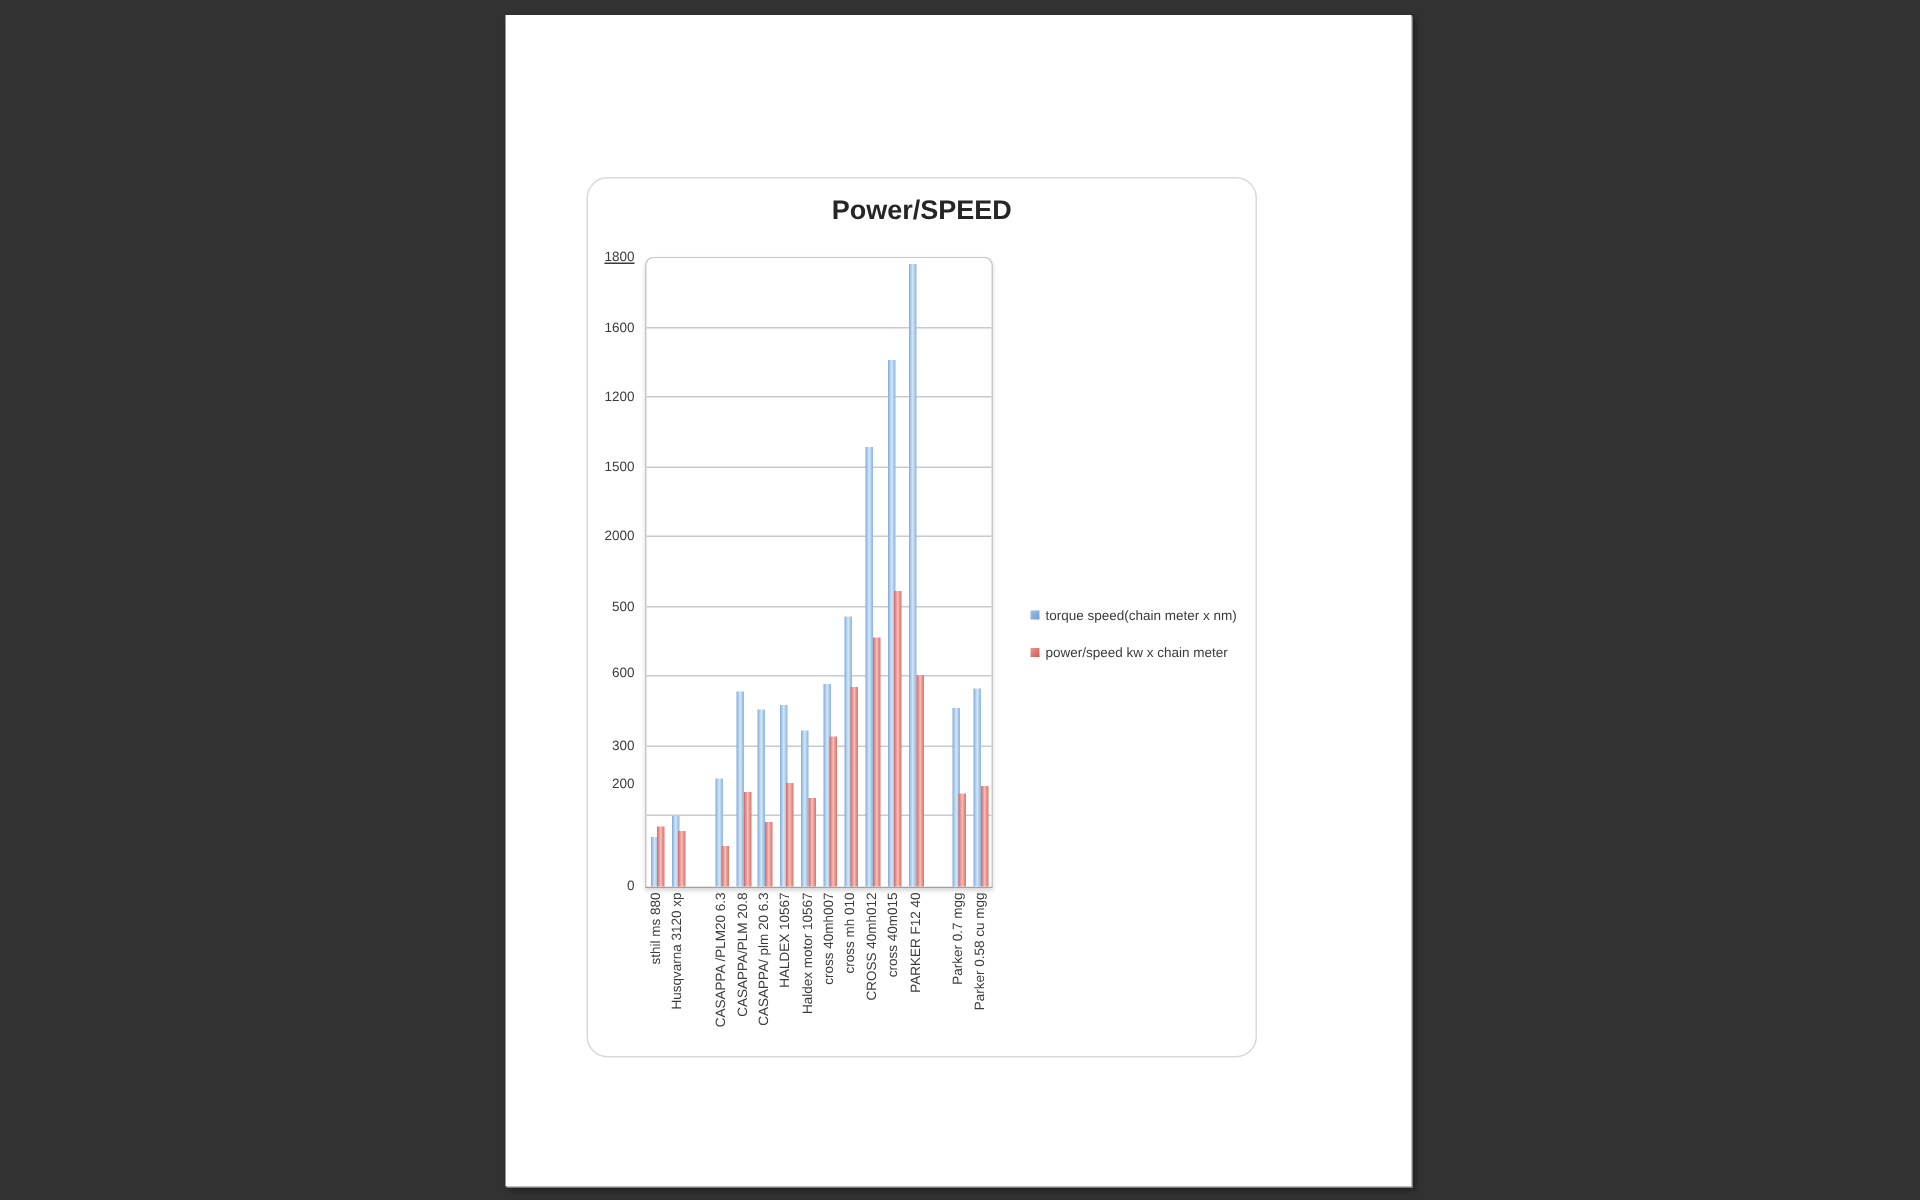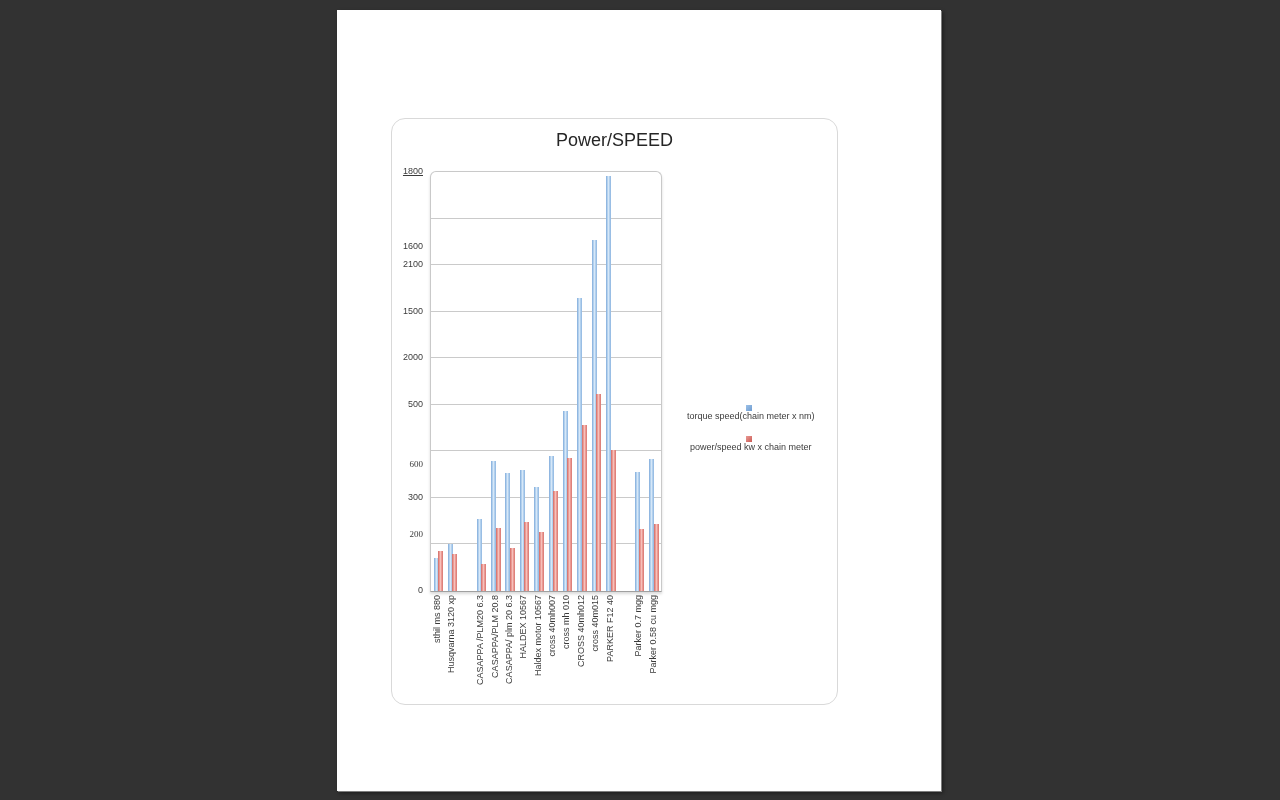--- a/index.html
+++ b/index.html
@@ -42,7 +42,7 @@
     width: 100%;
     text-align: center;
     font-size: 18px;
-    font-weight: normal;
+    font-weight: bold;
     color: #262626;
     letter-spacing: 0px;
   }

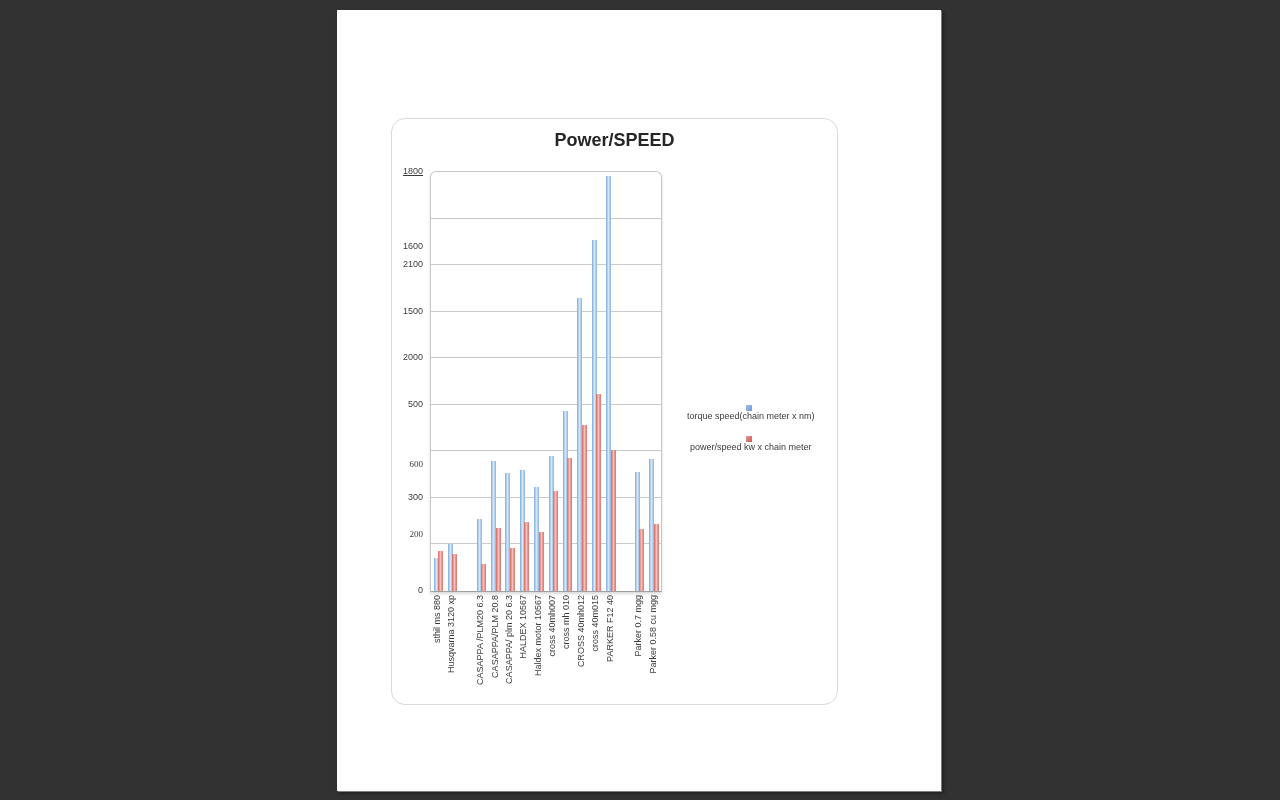--- a/index.html
+++ b/index.html
@@ -172,7 +172,7 @@
           <div class="y-label" style="top: 181.222px;">2000</div>
           <div class="y-label" style="top: 134.667px;">1500</div>
           <div class="y-label" style="top: 88.1111px;">2100</div>
-          <div class="y-label" style="top: 41.5556px; margin-top: 28px;">1600</div>
+          <div class="y-label" style="top: 41.5556px;">1600</div>
           <div class="y-label" style="top: -5px; text-decoration: underline;">1800</div>
         </div>
       <div id="x-labels" style="position: absolute; left: 38px; top: 476px; width: 230px; height: 115px;">

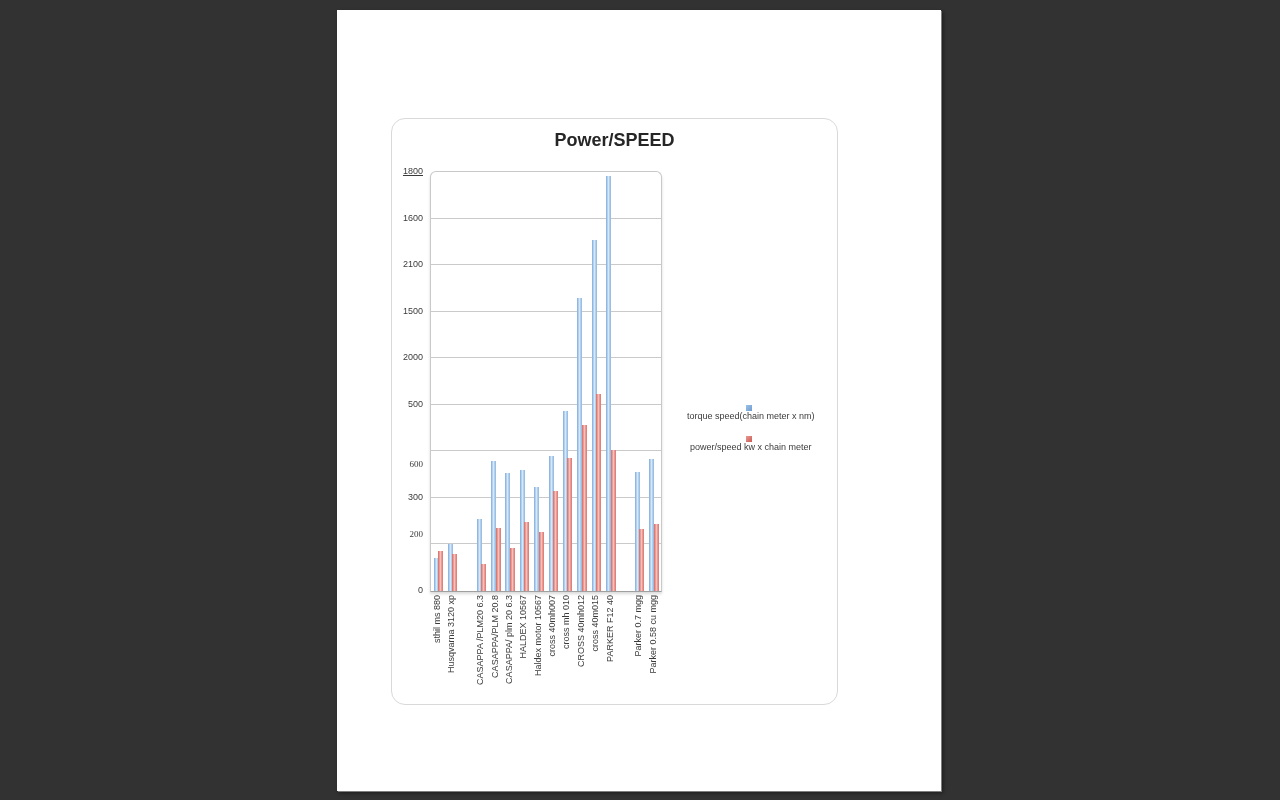--- a/index.html
+++ b/index.html
@@ -171,7 +171,7 @@
           <div class="y-label" style="top: 227.778px;">500</div>
           <div class="y-label" style="top: 181.222px;">2000</div>
           <div class="y-label" style="top: 134.667px;">1500</div>
-          <div class="y-label" style="top: 88.1111px;">2100</div>
+          <div class="y-label" style="top: 88.1111px;">1200</div>
           <div class="y-label" style="top: 41.5556px;">1600</div>
           <div class="y-label" style="top: -5px; text-decoration: underline;">1800</div>
         </div>

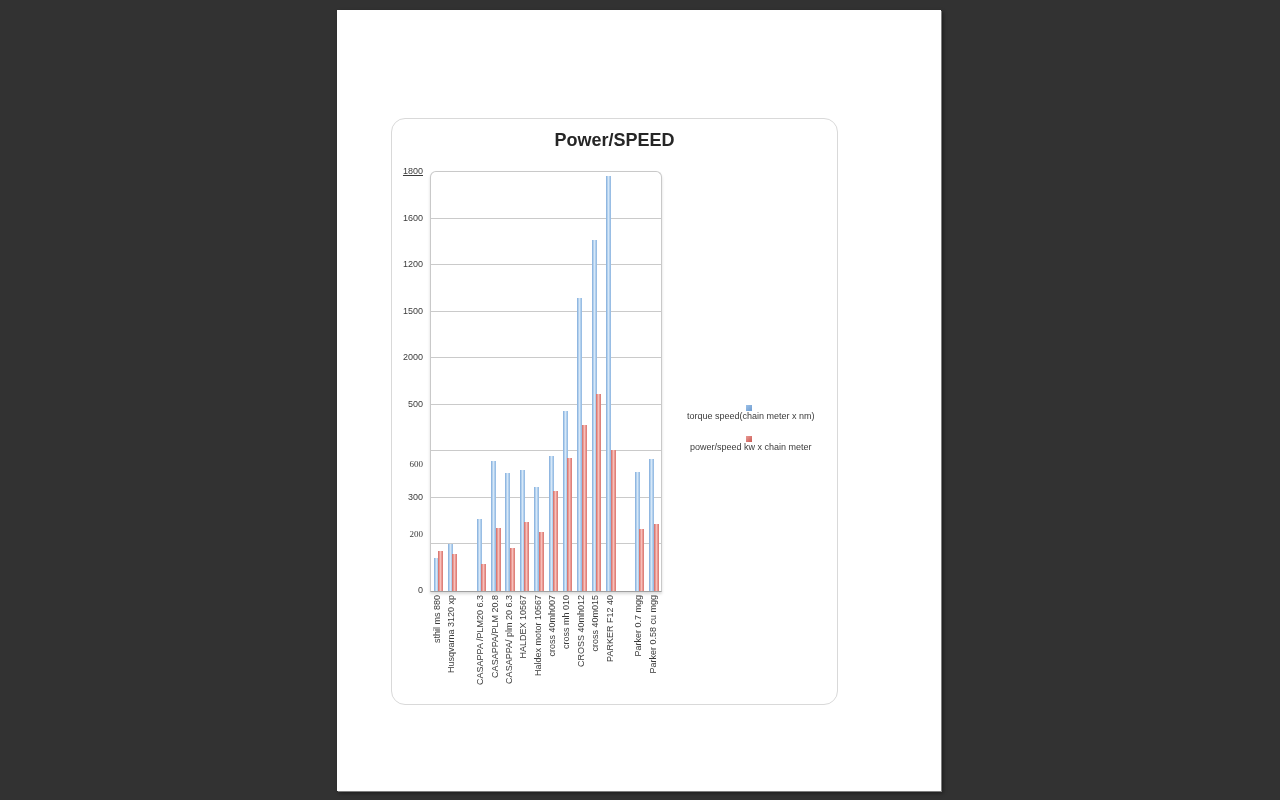--- a/index.html
+++ b/index.html
@@ -102,7 +102,6 @@
     display: flex;
     align-items: center;
     margin-bottom: 15px;
-    flex-direction: column;
   }
   .legend-swatch {
     width: 6px;

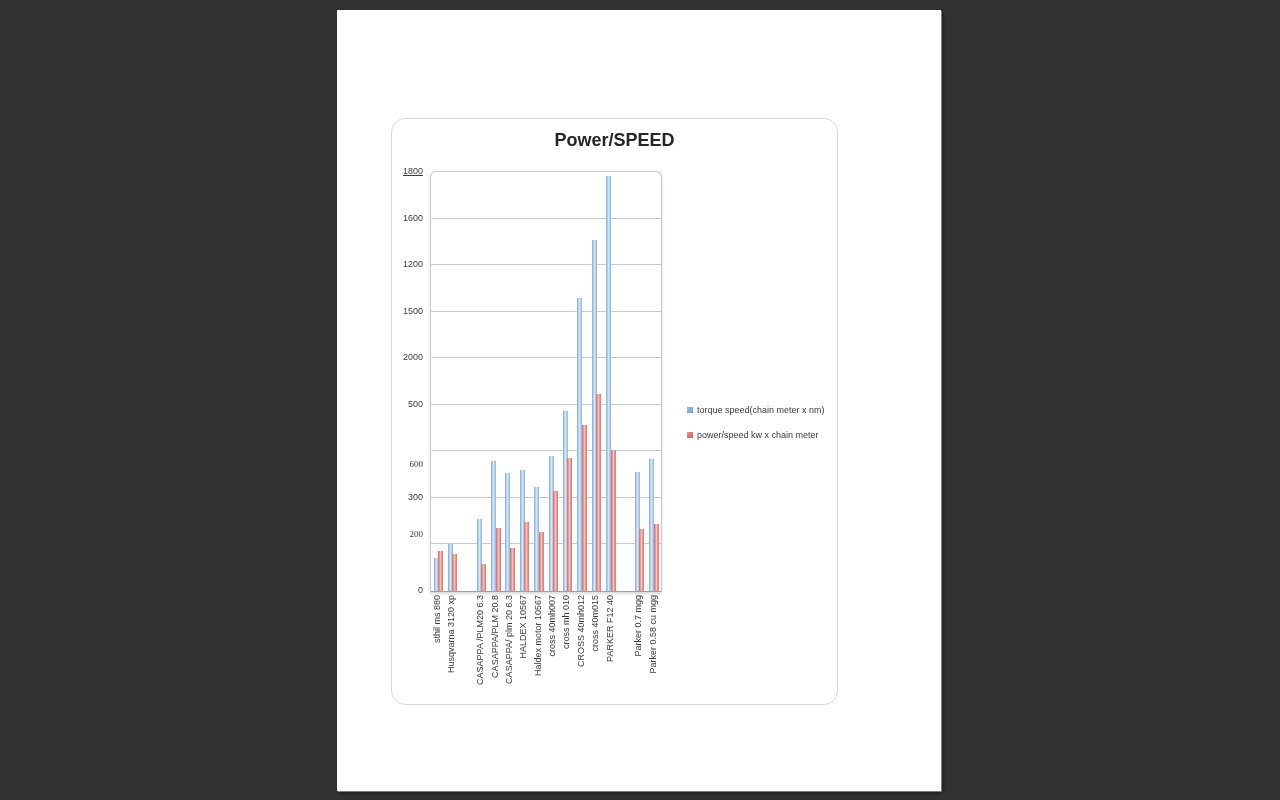--- a/index.html
+++ b/index.html
@@ -166,7 +166,7 @@
           <div class="y-label" style="top: 414px;">0</div>
           <div class="y-label" style="top: 358px; font-family: Liberation Serif, serif;">200</div>
           <div class="y-label" style="top: 320.889px;">300</div>
-          <div class="y-label" style="top: 288px; font-family: Liberation Serif, serif;">600</div>
+          <div class="y-label" style="top: 272px;">600</div>
           <div class="y-label" style="top: 227.778px;">500</div>
           <div class="y-label" style="top: 181.222px;">2000</div>
           <div class="y-label" style="top: 134.667px;">1500</div>

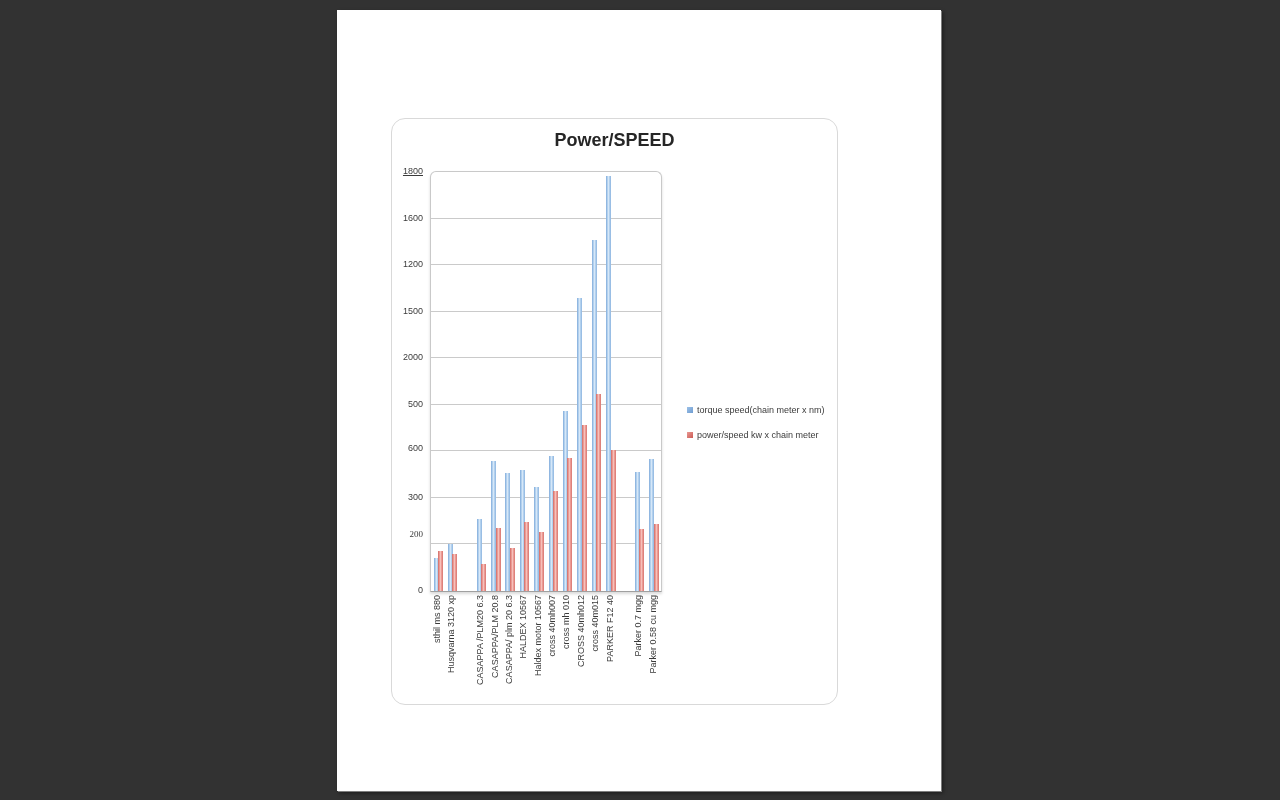--- a/index.html
+++ b/index.html
@@ -164,7 +164,7 @@
         </div>
       <div id="y-labels" style="position: absolute; left: 0px; top: 52px; width: 31px; height: 419px;">
           <div class="y-label" style="top: 414px;">0</div>
-          <div class="y-label" style="top: 358px; font-family: Liberation Serif, serif;">200</div>
+          <div class="y-label" style="top: 346px;">200</div>
           <div class="y-label" style="top: 320.889px;">300</div>
           <div class="y-label" style="top: 272px;">600</div>
           <div class="y-label" style="top: 227.778px;">500</div>

